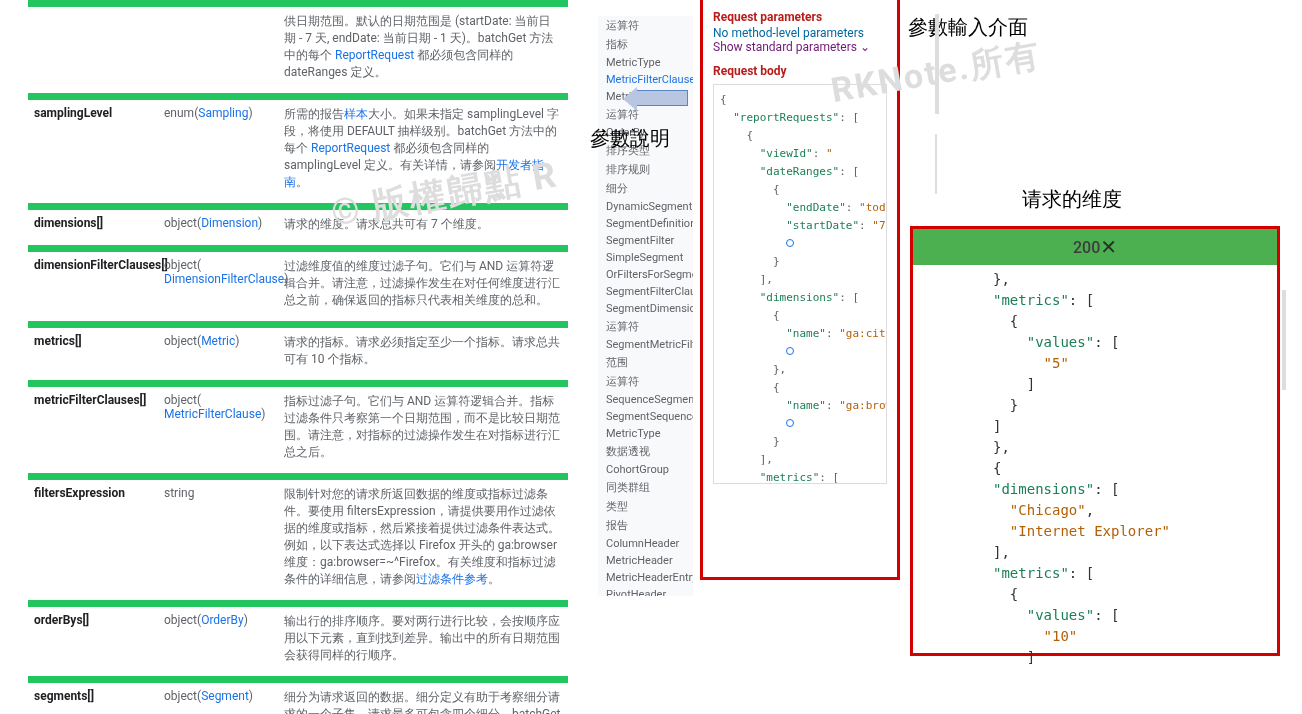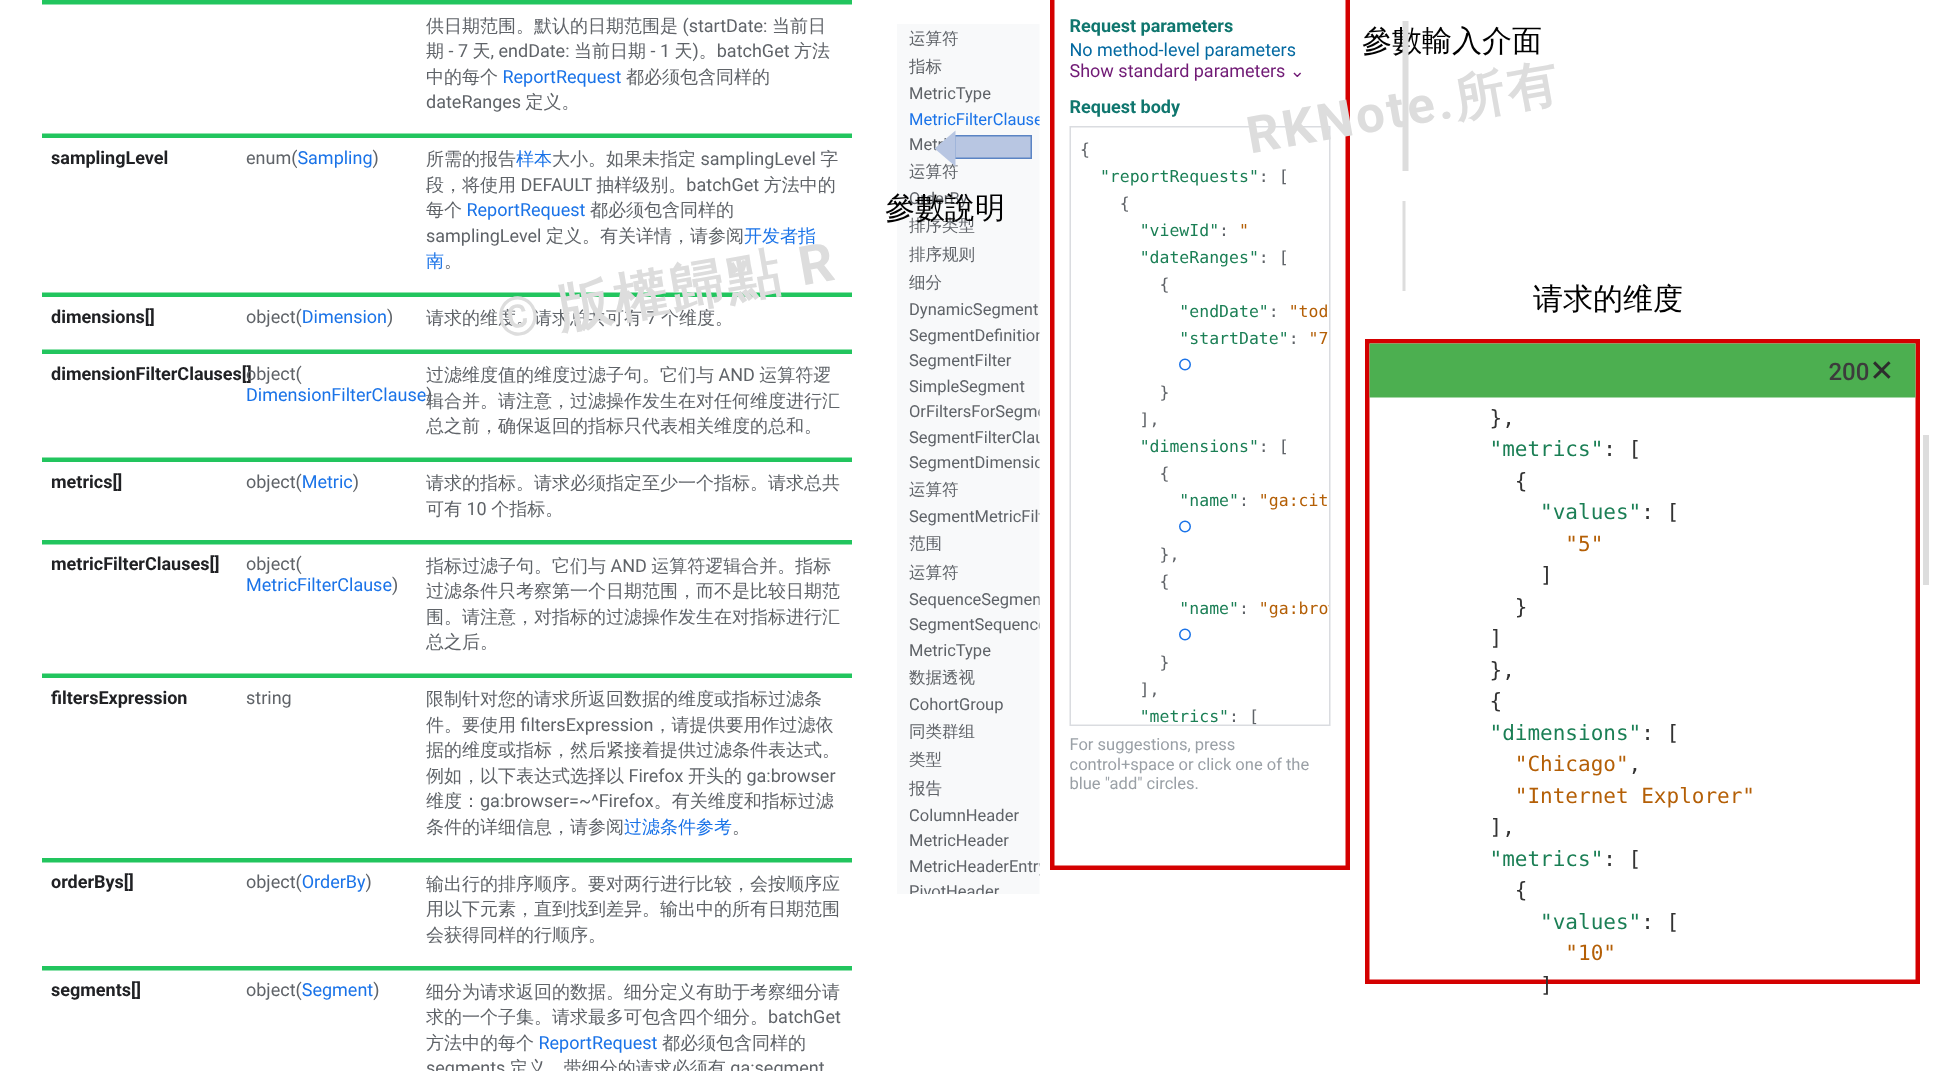--- a/index.html
+++ b/index.html
@@ -10,7 +10,7 @@
   
   .ptable{position:absolute;left:28px;top:0;width:540px;}
   .ptable table{width:100%;border-collapse:collapse;table-layout:fixed;}
-  .ptable td{vertical-align:top;padding:6px 6px 12px 6px;border-top:3px solid #22c55e;color:#5f6368;}
+  .ptable td{vertical-align:top;padding:6px 6px 12px 6px;border-top:7px solid #22c55e;color:#5f6368;}
   .ptable td.c1{width:130px;color:#202124;font-weight:bold;}
   .ptable td.c2{width:120px;}
   .ptable td.c3{width:290px;}

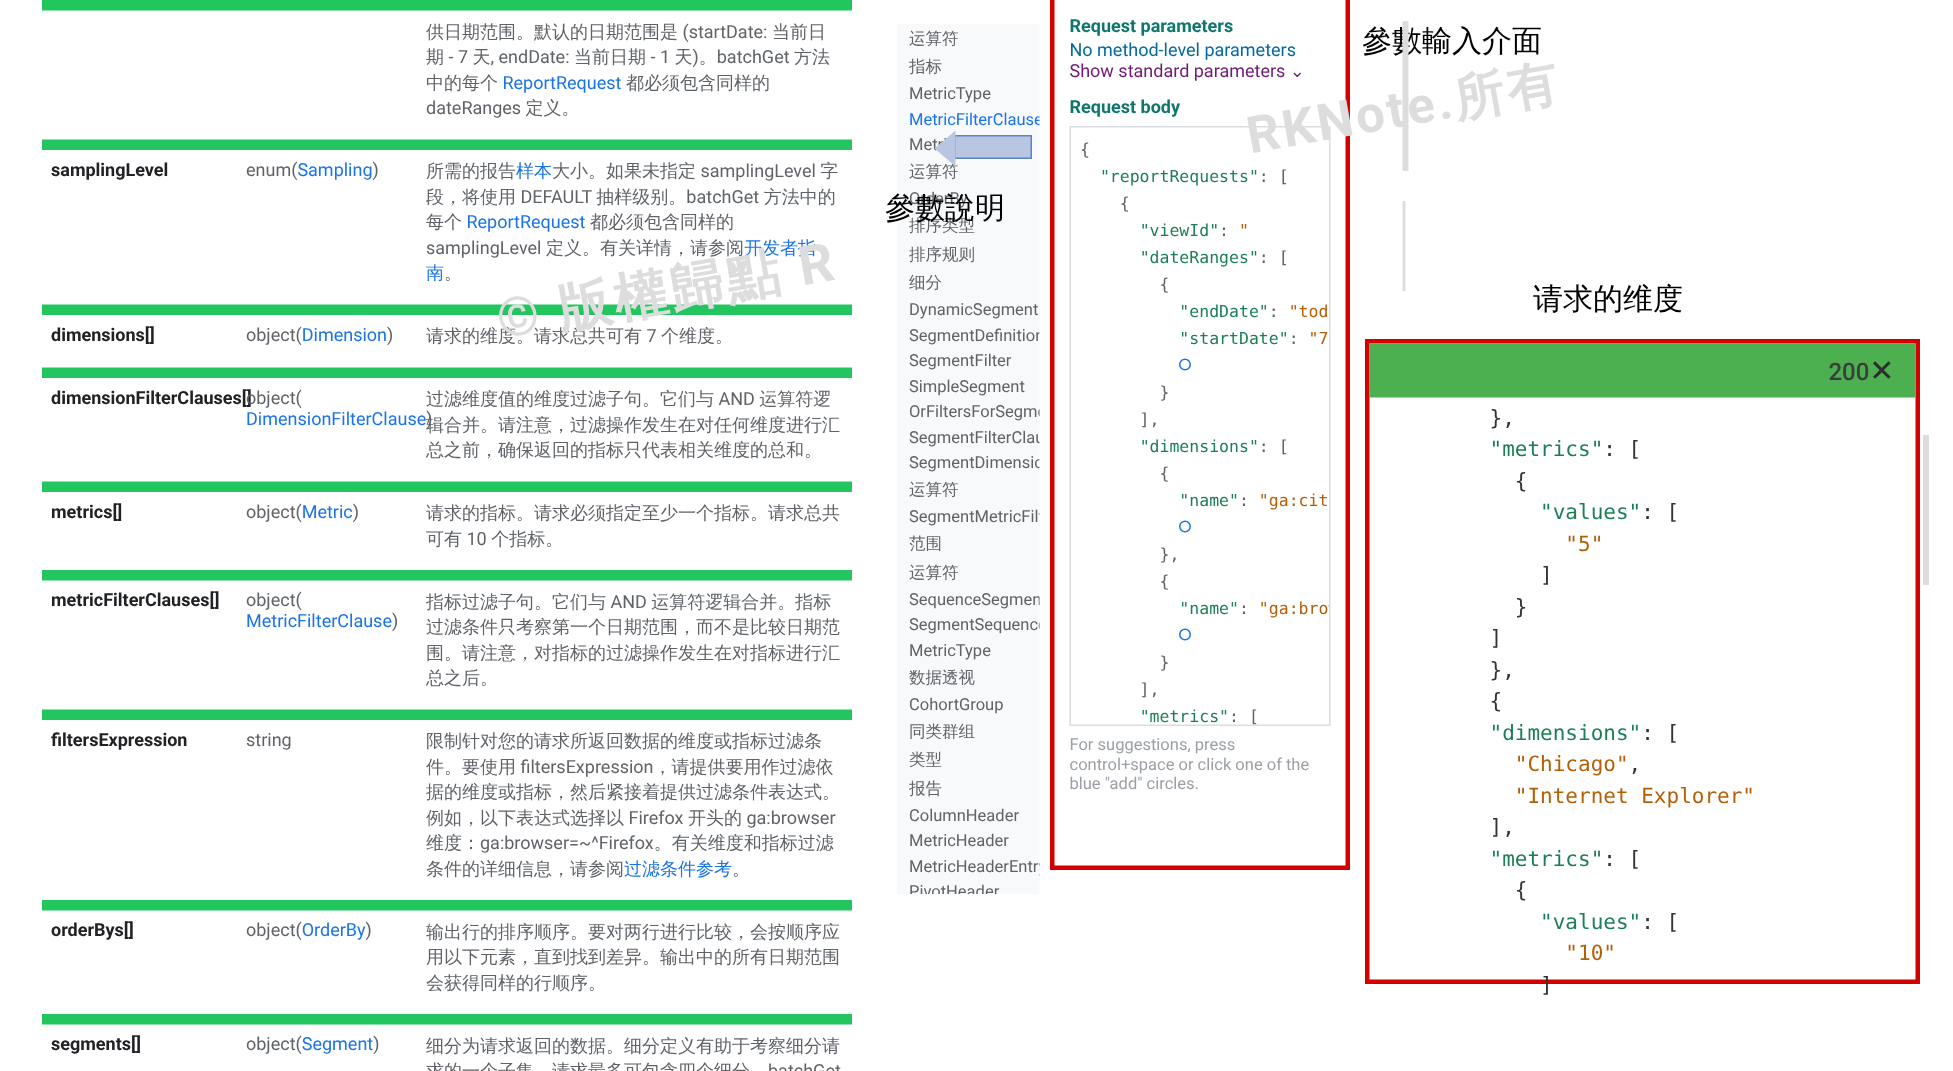--- a/index.html
+++ b/index.html
@@ -21,7 +21,7 @@
   
   .tryit{position:absolute;left:700px;top:0;width:200px;height:580px;border:3px solid #d40000;border-top:none;background:#fff;}
   .tryit .pad{padding:10px 10px 0 10px;}
-  .tryit .hdr{font-weight:bold;color:#0f766e;margin-bottom:2px;}
+  .tryit .hdr{font-weight:bold;color:#b91c1c;margin-bottom:2px;}
   .tryit .muted{color:#0369a1;}
   .tryit .show{color:#701a75;cursor:pointer;}
   .code{font-family:Consolas,Menlo,monospace;font-size:11px;border:1px solid #dadce0;background:#fff;margin:6px 10px 0 10px;padding:6px;line-height:18px;color:#5f6368;height:400px;overflow:hidden;}

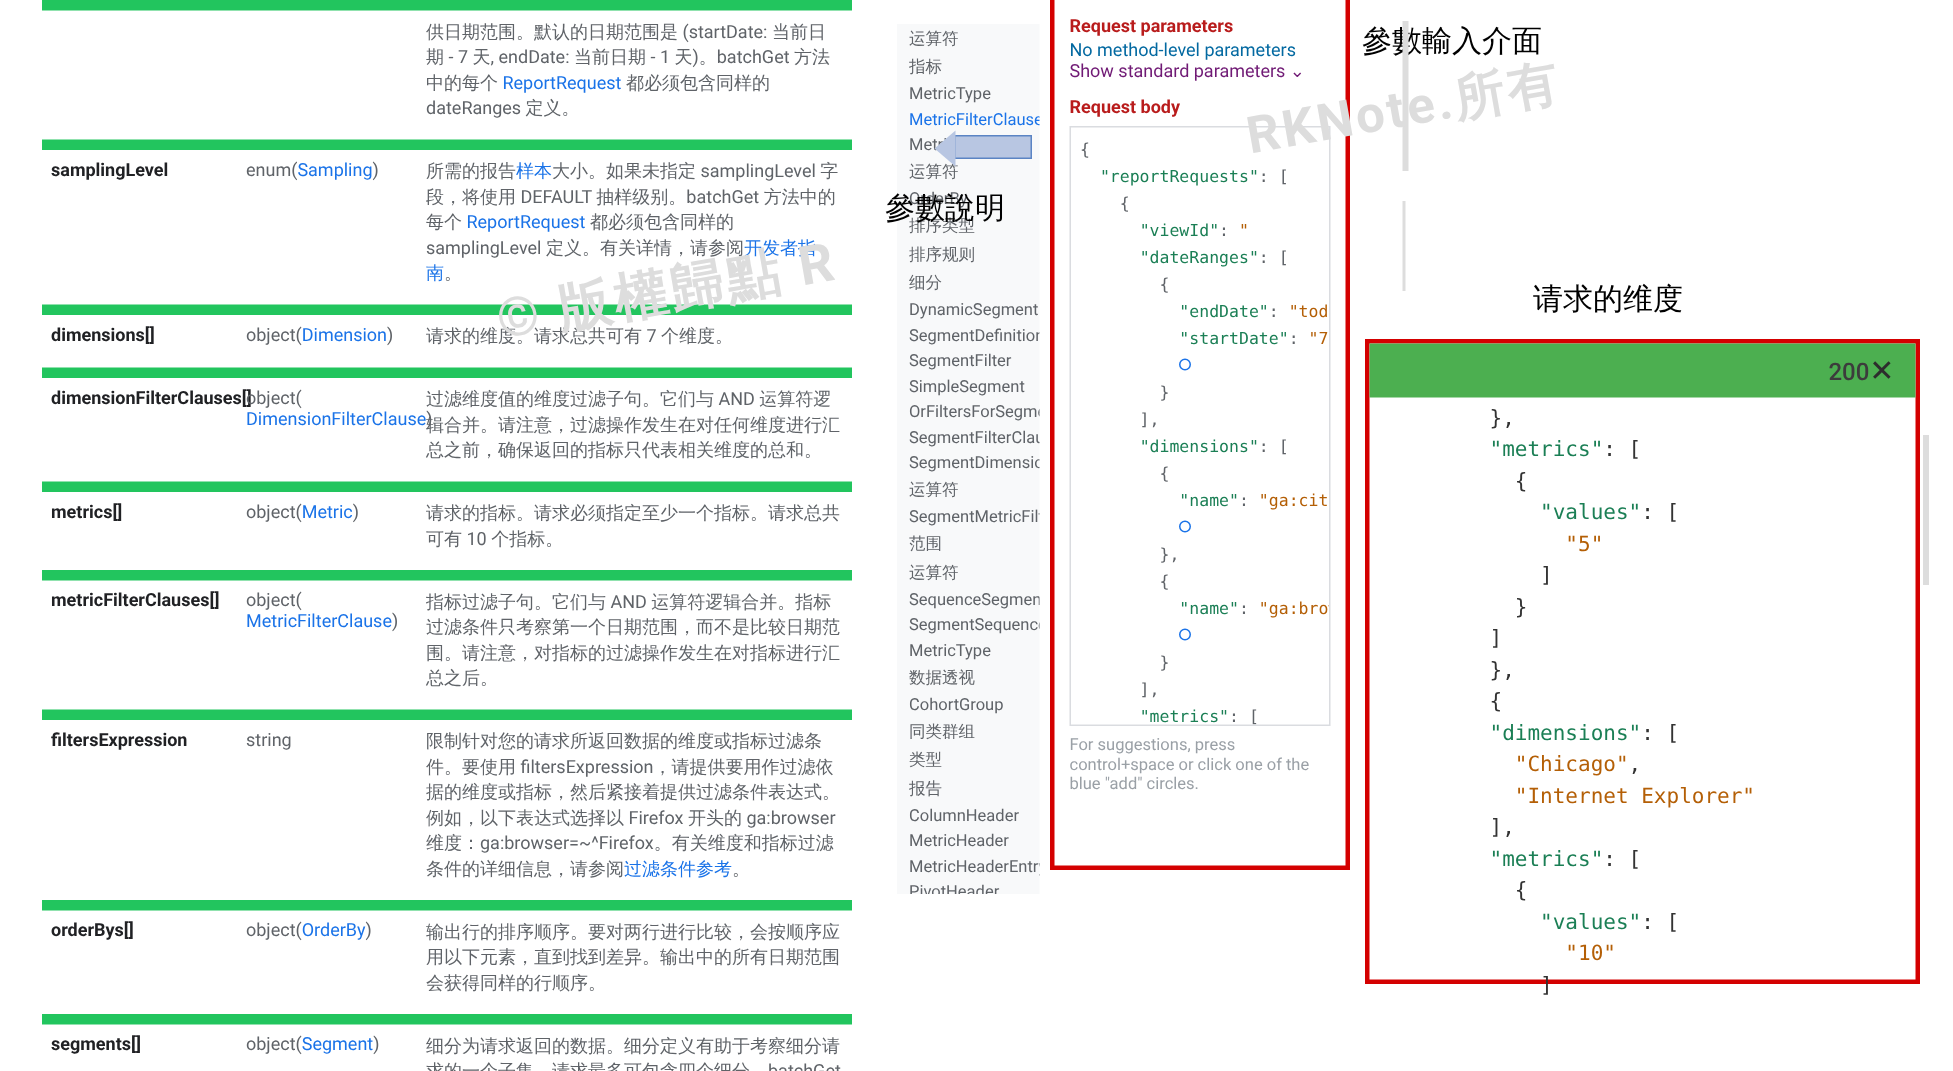--- a/index.html
+++ b/index.html
@@ -36,7 +36,7 @@
   .arrow:before{content:"";position:absolute;left:-14px;top:-4px;width:0;height:0;border-right:14px solid #b8c6e2;border-top:12px solid transparent;border-bottom:12px solid transparent;}
   
   .resp{position:absolute;left:910px;top:226px;width:370px;height:430px;border:3px solid #d40000;background:#fff;}
-  .resp .bar{background:#4caf50;color:#3c3c3c;font-size:16px;display:flex;justify-content:flex-end;align-items:center;height:36px;padding:0 14px;font-weight:500;}
+  .resp .bar{background:#4caf50;color:#3c3c3c;font-size:16px;display:flex;justify-content:center;align-items:center;height:36px;padding:0 14px;font-weight:500;}
   .resp .bar .close{font-size:20px;color:#2d2d2d;cursor:pointer;}
   .rbody{font-family:Consolas,Menlo,monospace;font-size:14px;line-height:21px;padding:4px 6px 6px 80px;color:#333;white-space:pre;}
   .rkey{color:#1b7f55;}

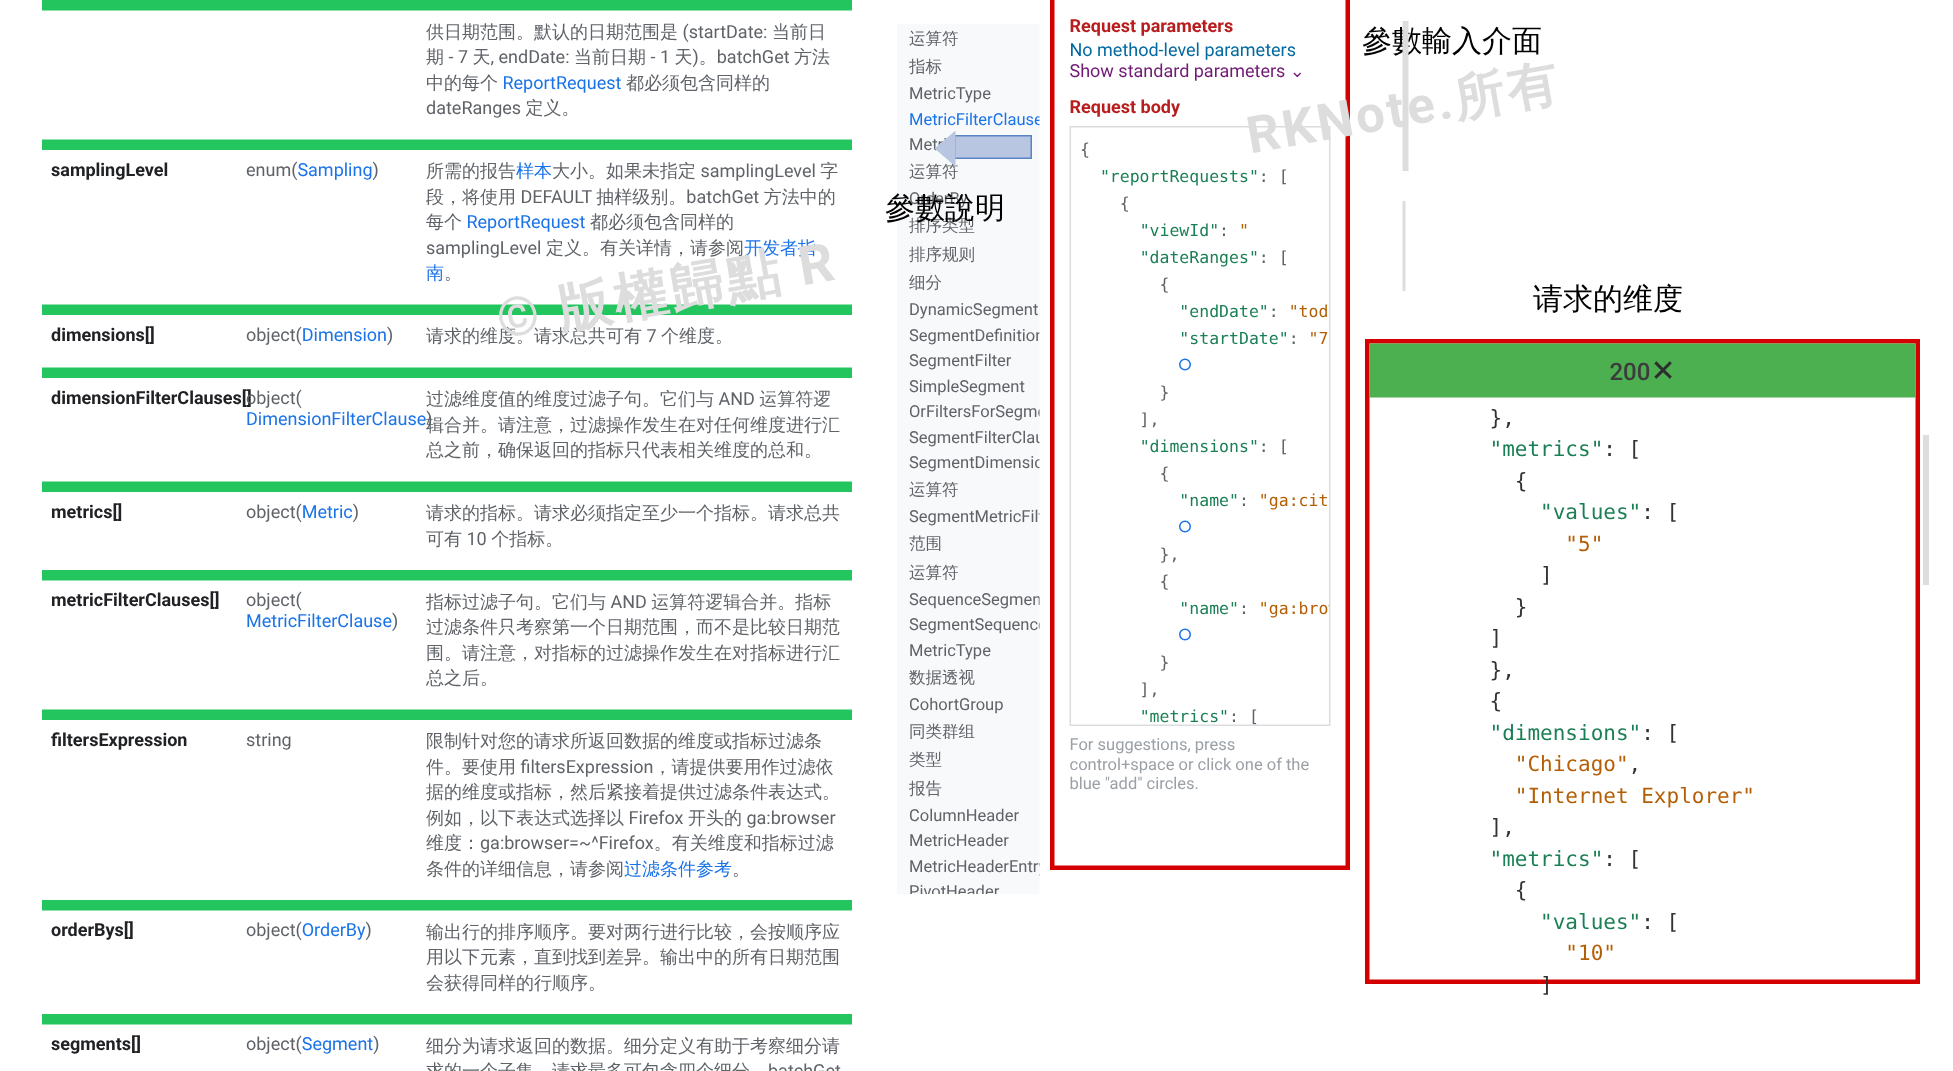--- a/index.html
+++ b/index.html
@@ -177,7 +177,6 @@
       <div class="p">      ],</div>
       <div class="p">      <span class="jkey">"metrics"</span>: [</div>
     </div>
-  <div class="hint">For suggestions, press control+space or click one of the blue "add" circles.</div>
 </div>
 
 <div class="resp">

